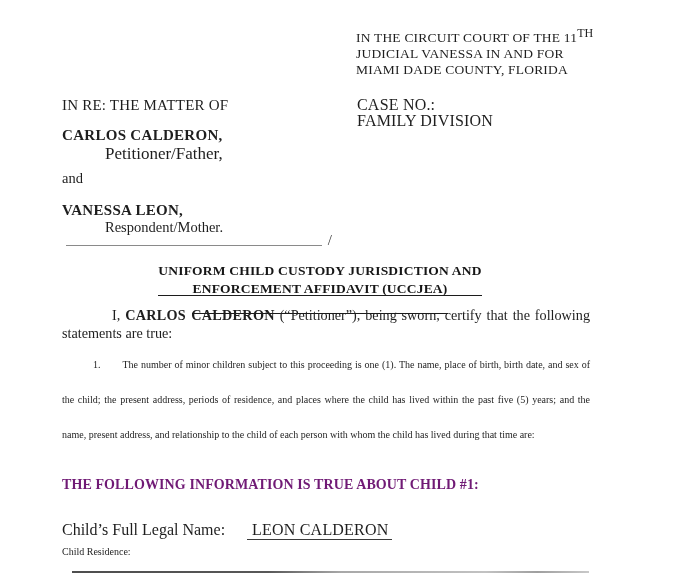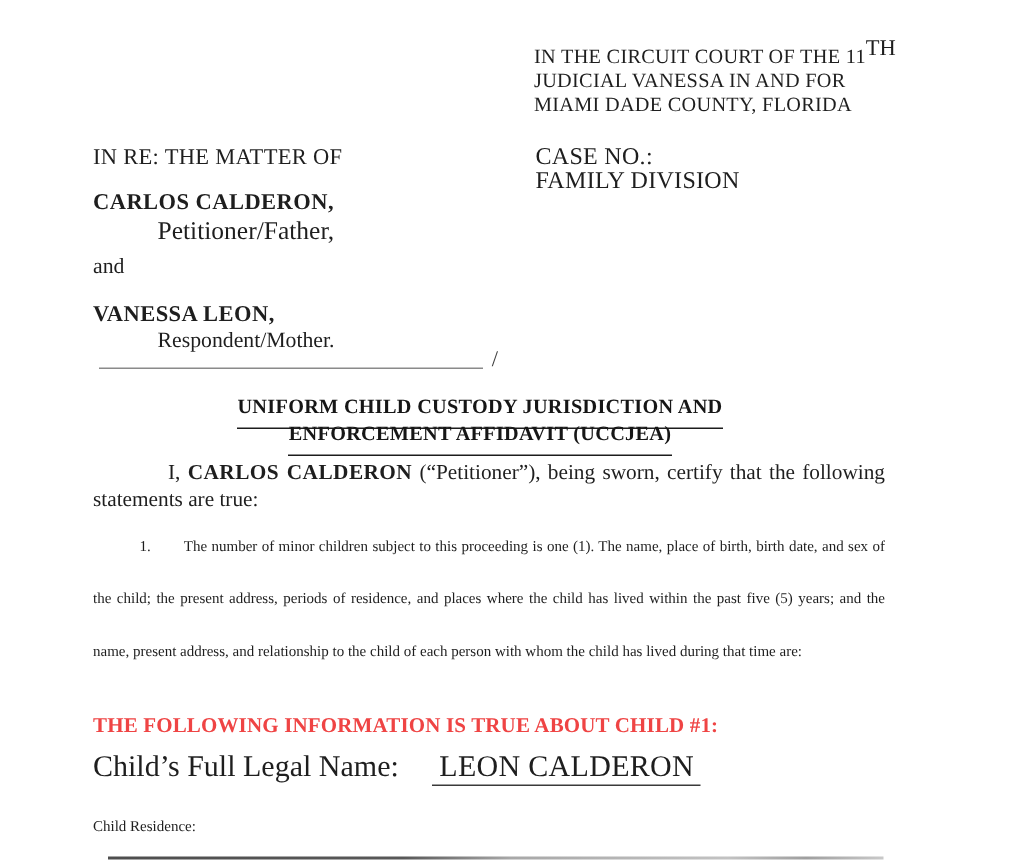--- a/index.html
+++ b/index.html
@@ -19,7 +19,7 @@
     font-size: 13.5px; line-height: 16px;
     letter-spacing: 0.2px;
   }
-  .court-header sup { font-size: 15px; line-height: 0; vertical-align: super; letter-spacing: 0; }
+  .court-header sup { font-size: 12px; line-height: 0; vertical-align: super; letter-spacing: 0; }
 
   .in-re { left: 62px; top: 97px; font-size: 15px; letter-spacing: 0.2px; }
 

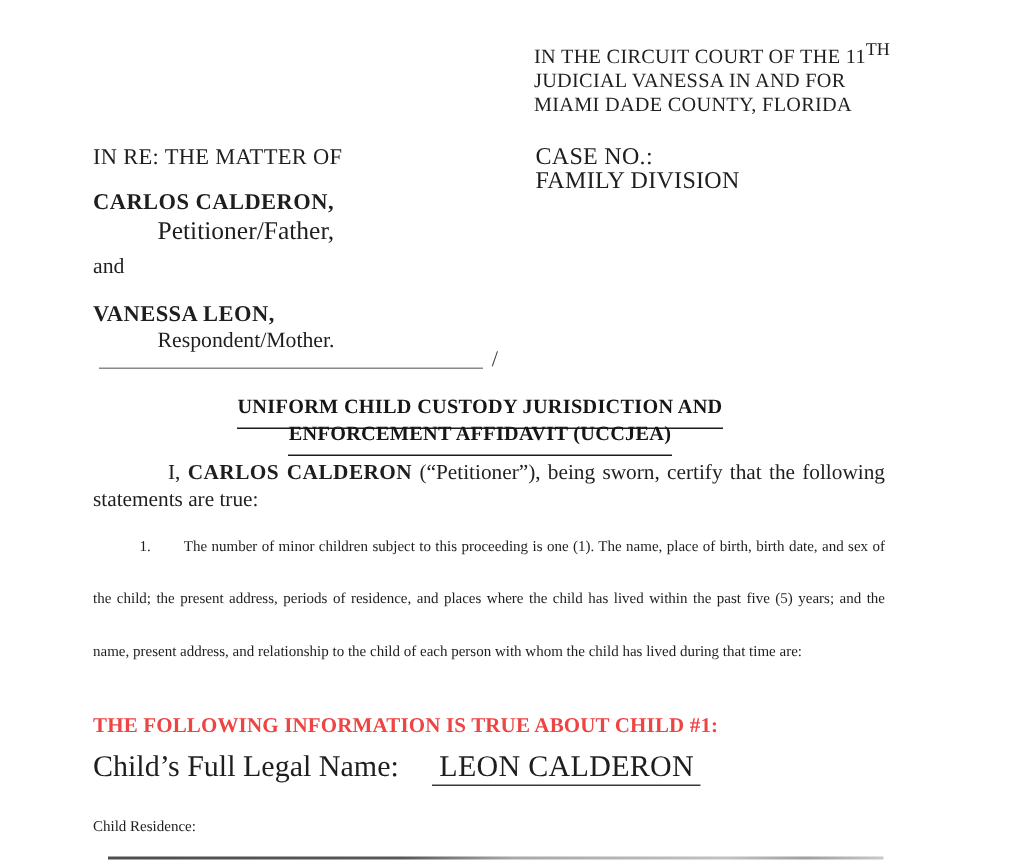--- a/index.html
+++ b/index.html
@@ -47,7 +47,7 @@
     letter-spacing: 0.2px;
     color: #161616;
   }
-  .doc-title .u { border-bottom: 1.5px solid #1c1c1c; padding-bottom: 7px; }
+  .doc-title .u { border-bottom: 1.5px solid #1c1c1c; padding-bottom: 17px; }
 
   .intro {
     left: 62px; top: 307px; width: 528px; margin: 0;

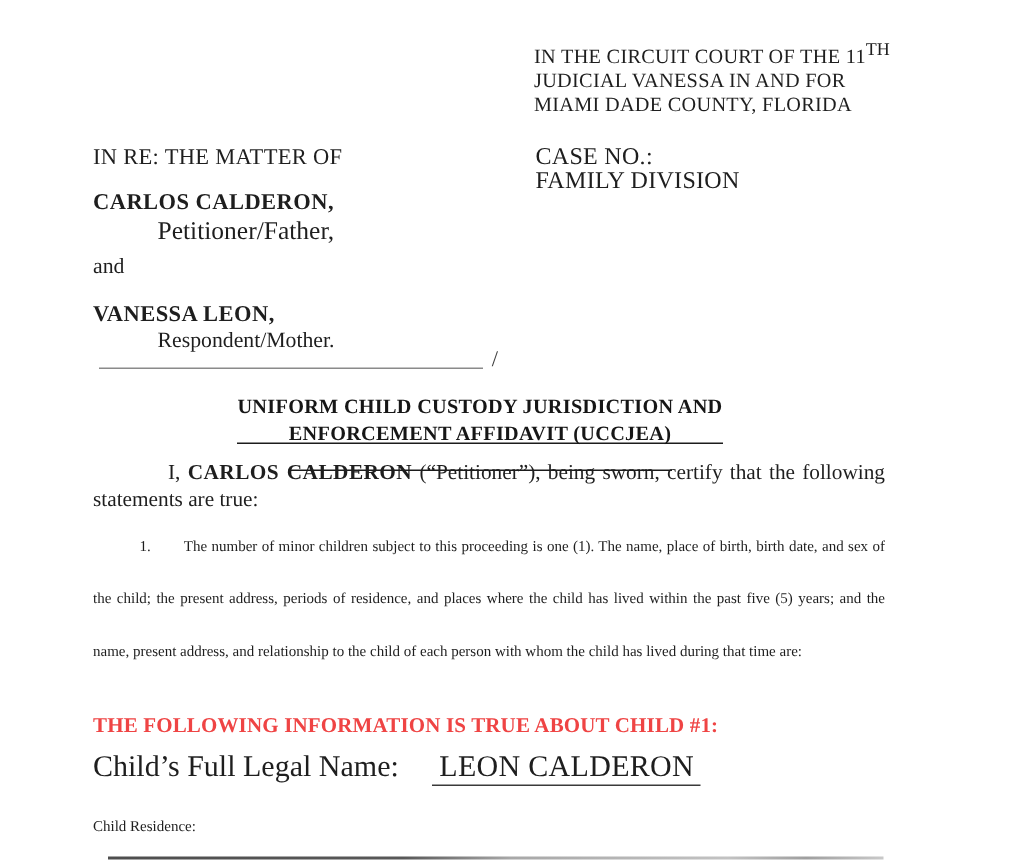--- a/index.html
+++ b/index.html
@@ -66,7 +66,7 @@
   .child-heading {
     left: 62px; top: 477px;
     font-size: 14px; font-weight: bold; letter-spacing: 0.1px;
-    color: #ef4444;
+    color: #701a75;
   }
 
   .field-line { font-size: 20px; white-space: nowrap; }

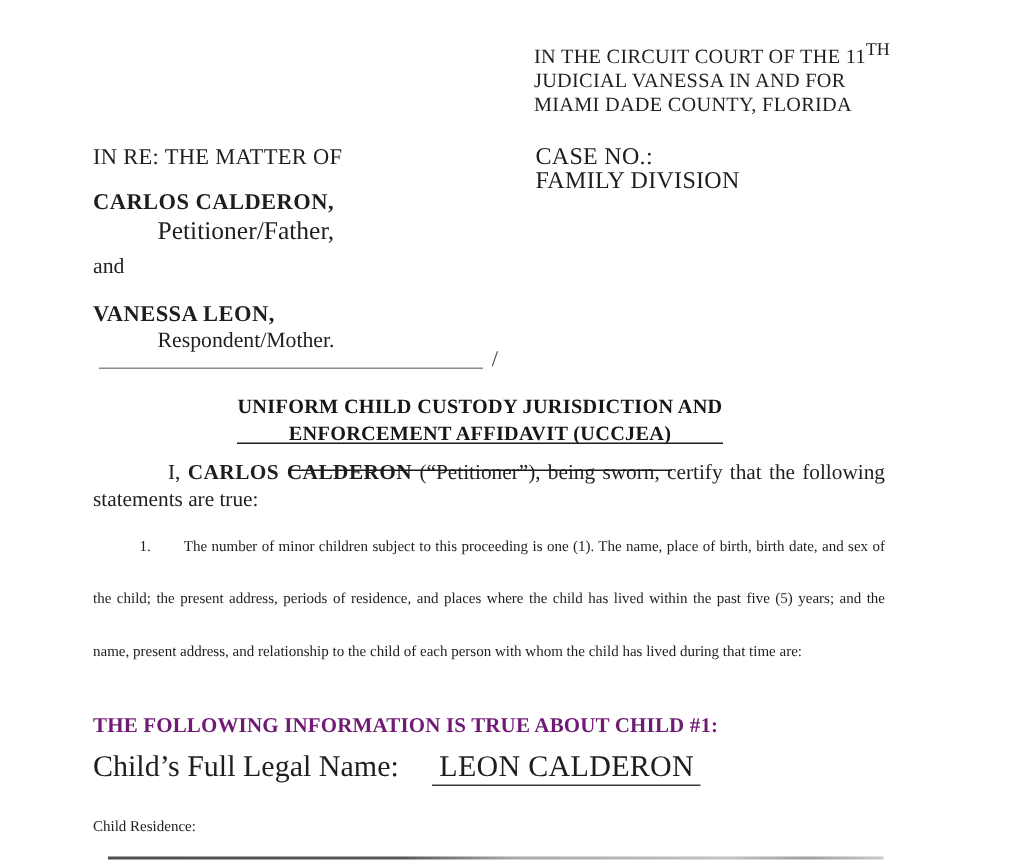--- a/index.html
+++ b/index.html
@@ -69,7 +69,7 @@
     color: #701a75;
   }
 
-  .field-line { font-size: 20px; white-space: nowrap; }
+  .field-line { font-size: 16px; white-space: nowrap; margin-top: 21px; }
   .name-line { left: 62px; top: 500px; }
   .pob-line  { left: 62px; top: 523px; }
   .uval {

